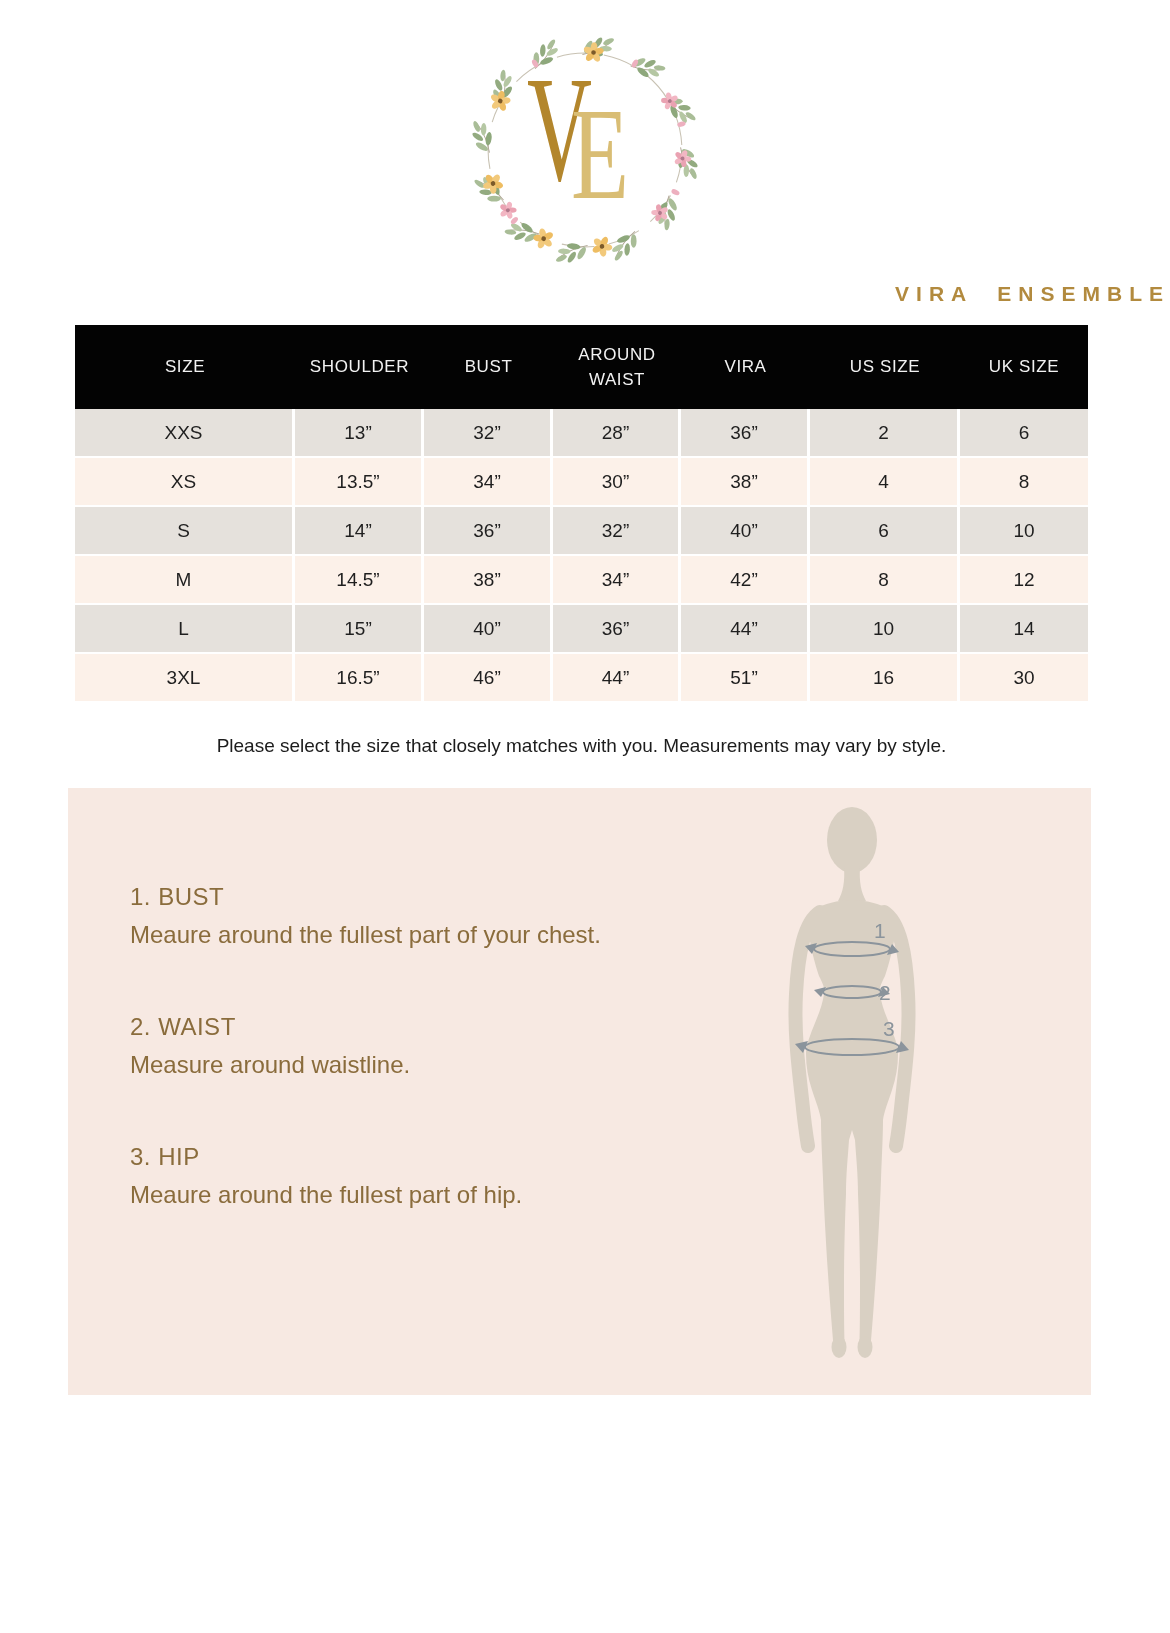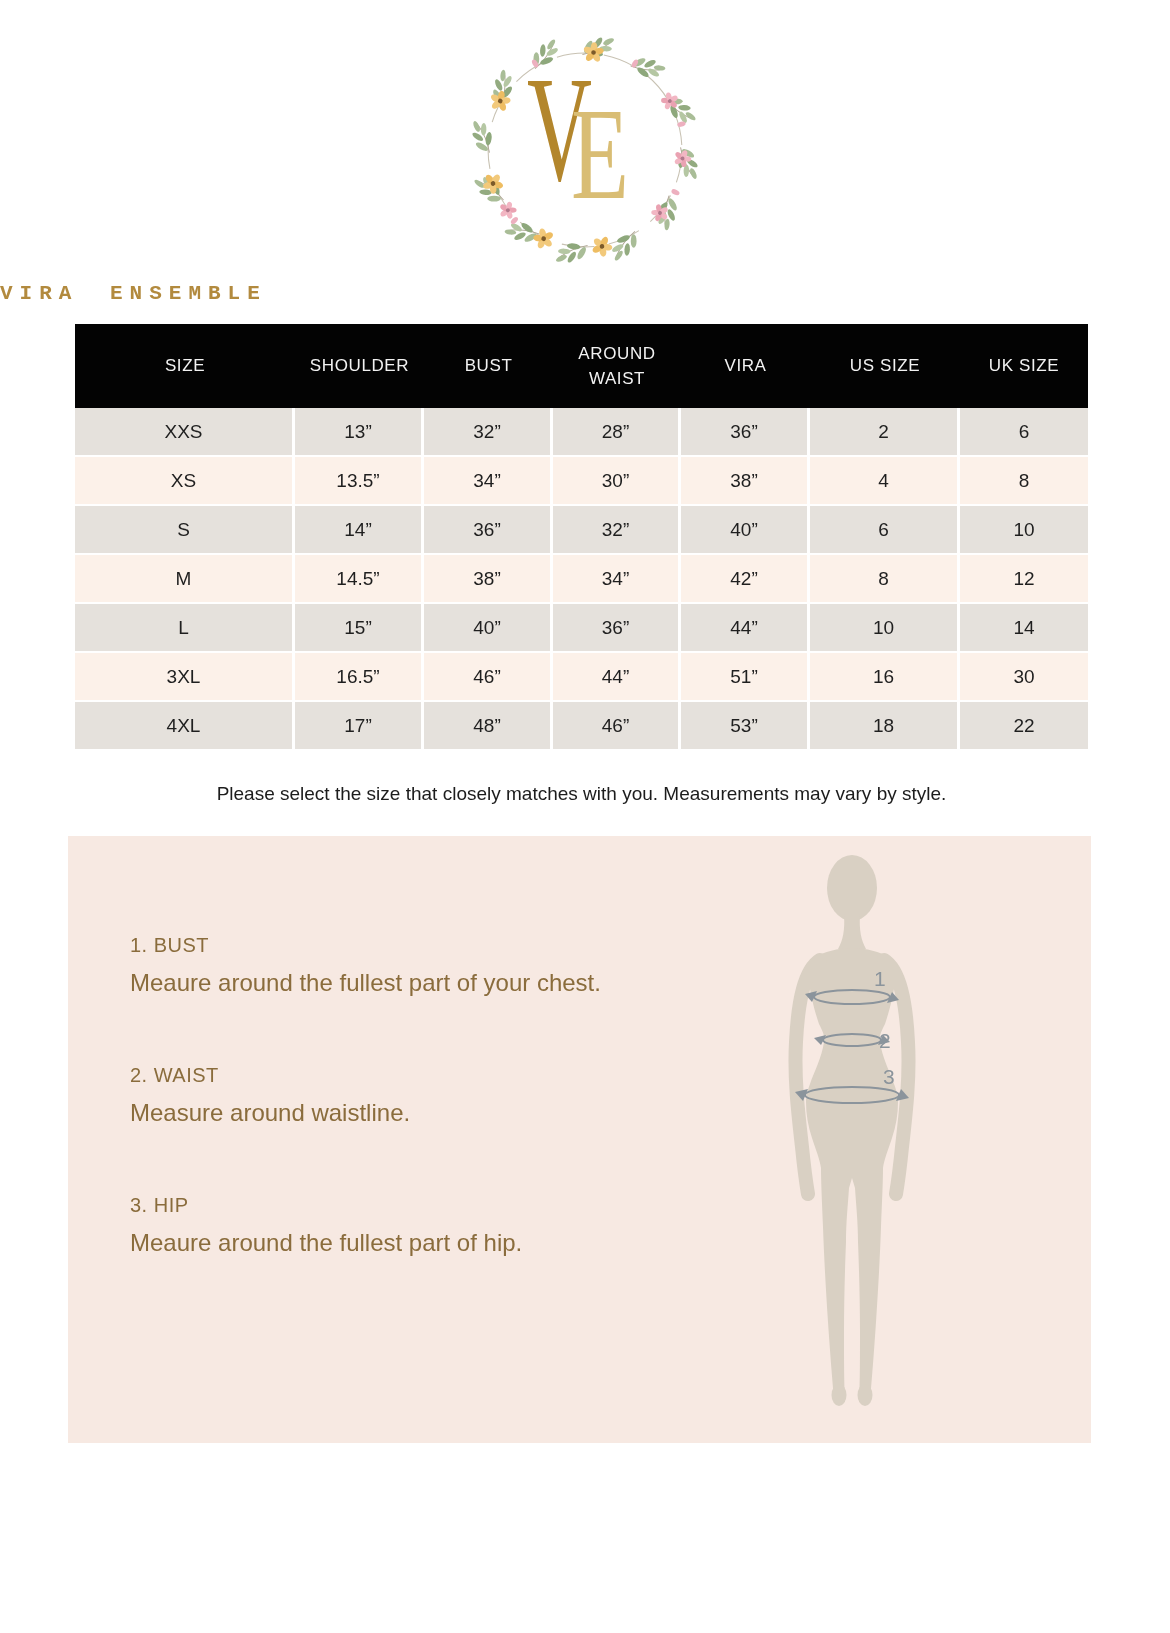--- a/index.html
+++ b/index.html
@@ -32,8 +32,8 @@
   .mono-v{left:68px;top:30px;font-size:150px;color:var(--monogram-dark);transform:scaleX(0.60);}
   .mono-e{left:112px;top:64px;font-size:132px;color:var(--monogram-light);transform:scaleX(0.72);}
   .brand-name{
-    margin-top:6px;text-align:left;color:var(--brand-gold);
-    font-size:21px;font-weight:700;letter-spacing:7px;word-spacing:12px;font-family:Liberation Mono, monospace;
+    margin-top:6px;text-align:right;color:var(--brand-gold);
+    font-size:21px;font-weight:700;letter-spacing:7px;word-spacing:12px;
   }
   
   .size-table{

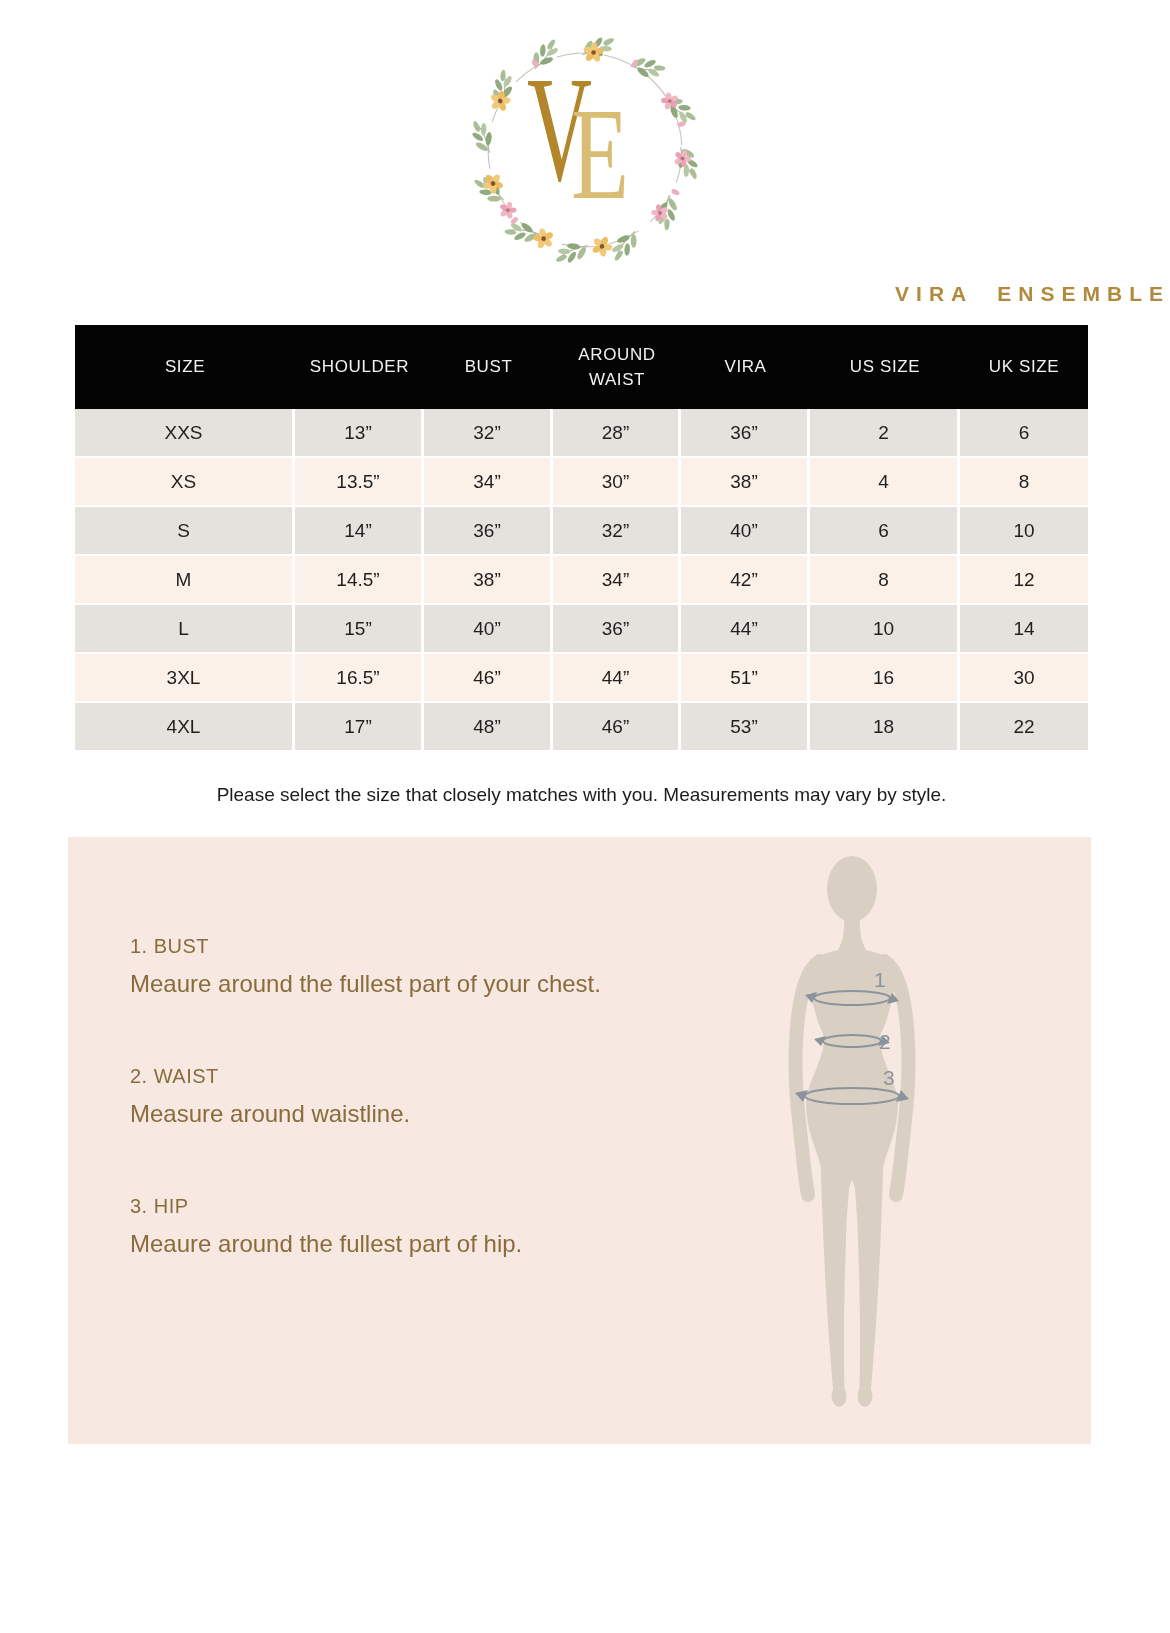--- a/index.html
+++ b/index.html
@@ -220,15 +220,6 @@
           <td>16</td>
           <td>30</td>
         </tr>
-        <tr>
-          <td>4XL</td>
-          <td>17”</td>
-          <td>48”</td>
-          <td>46”</td>
-          <td>53”</td>
-          <td>18</td>
-          <td>22</td>
-        </tr>
       </tbody>
   </table>
 

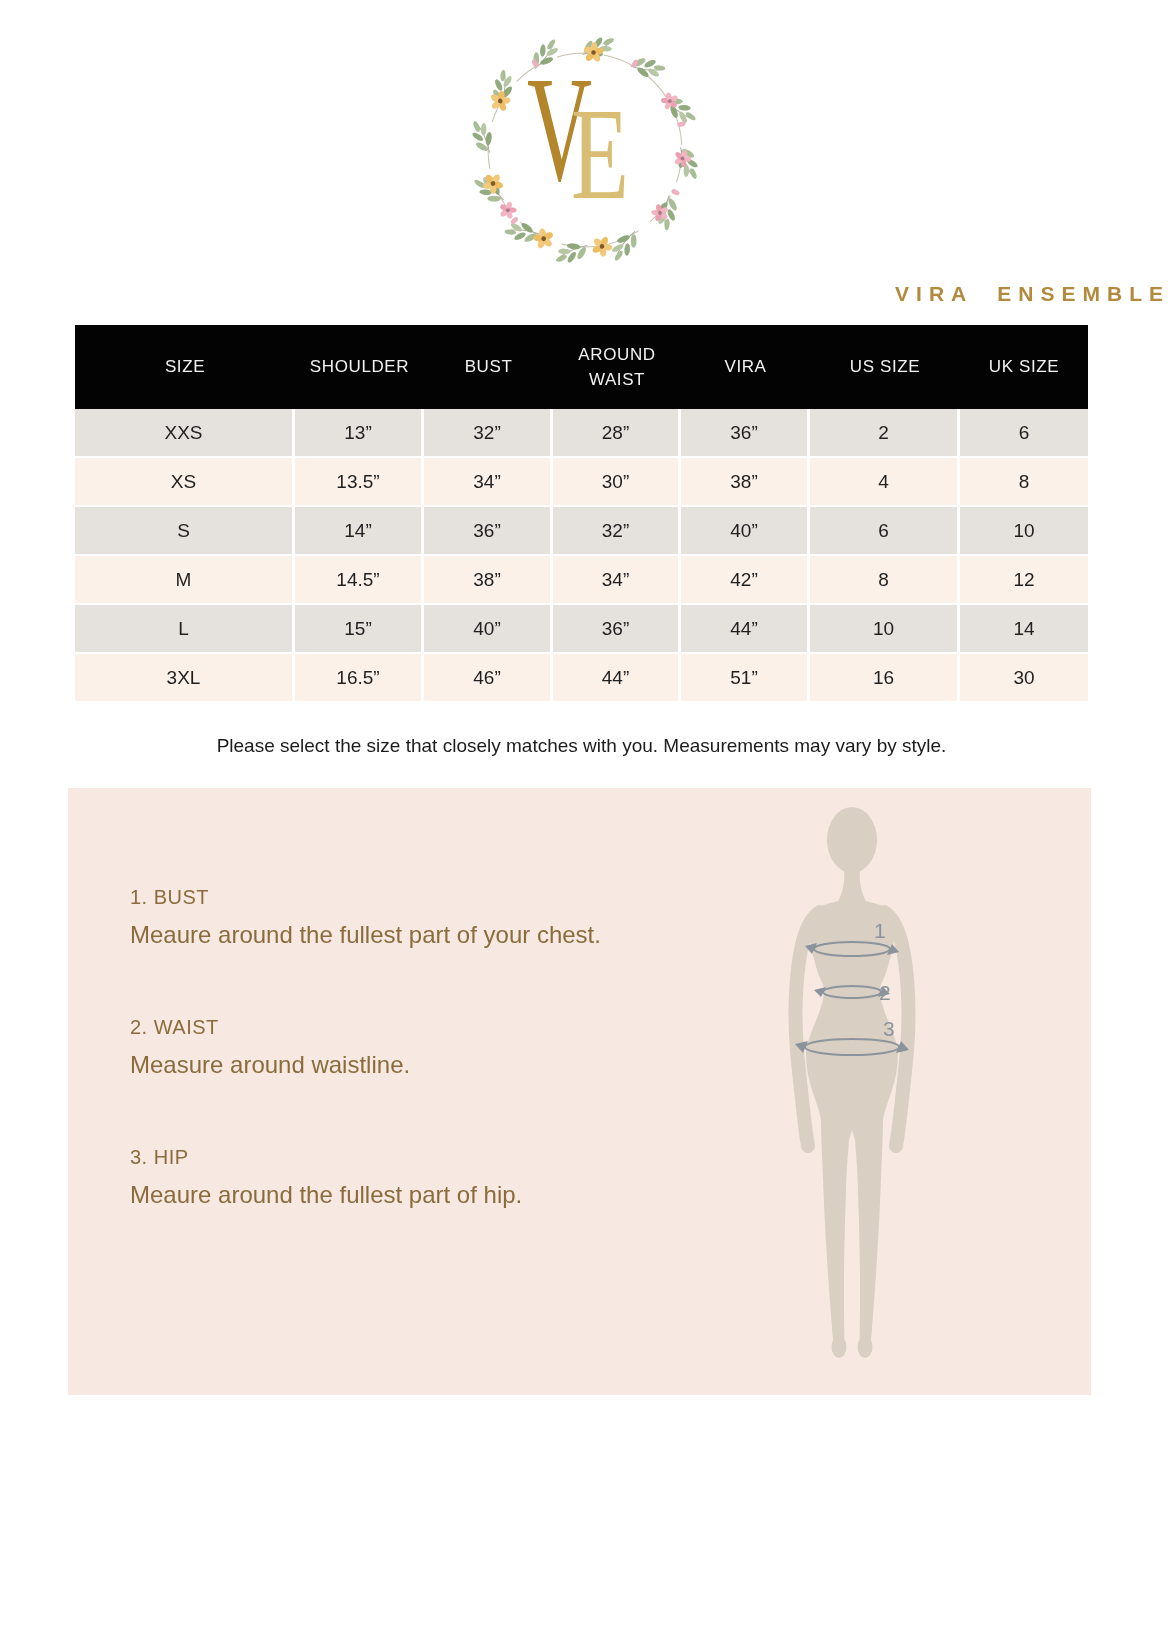--- a/index.html
+++ b/index.html
@@ -65,7 +65,7 @@
   .guide-text{position:absolute;left:62px;top:94px;width:540px;}
   .guide-item{margin-bottom:64px;}
   .guide-item h3{
-    margin:0 0 10px 0;font-size:20px;line-height:30px;font-weight:400;
+    margin:0 0 10px 0;font-size:24px;line-height:30px;font-weight:400;
     color:var(--text-brown);letter-spacing:0.5px;
   }
   .guide-item p{margin:0;font-size:24px;line-height:26px;color:var(--text-brown);}

